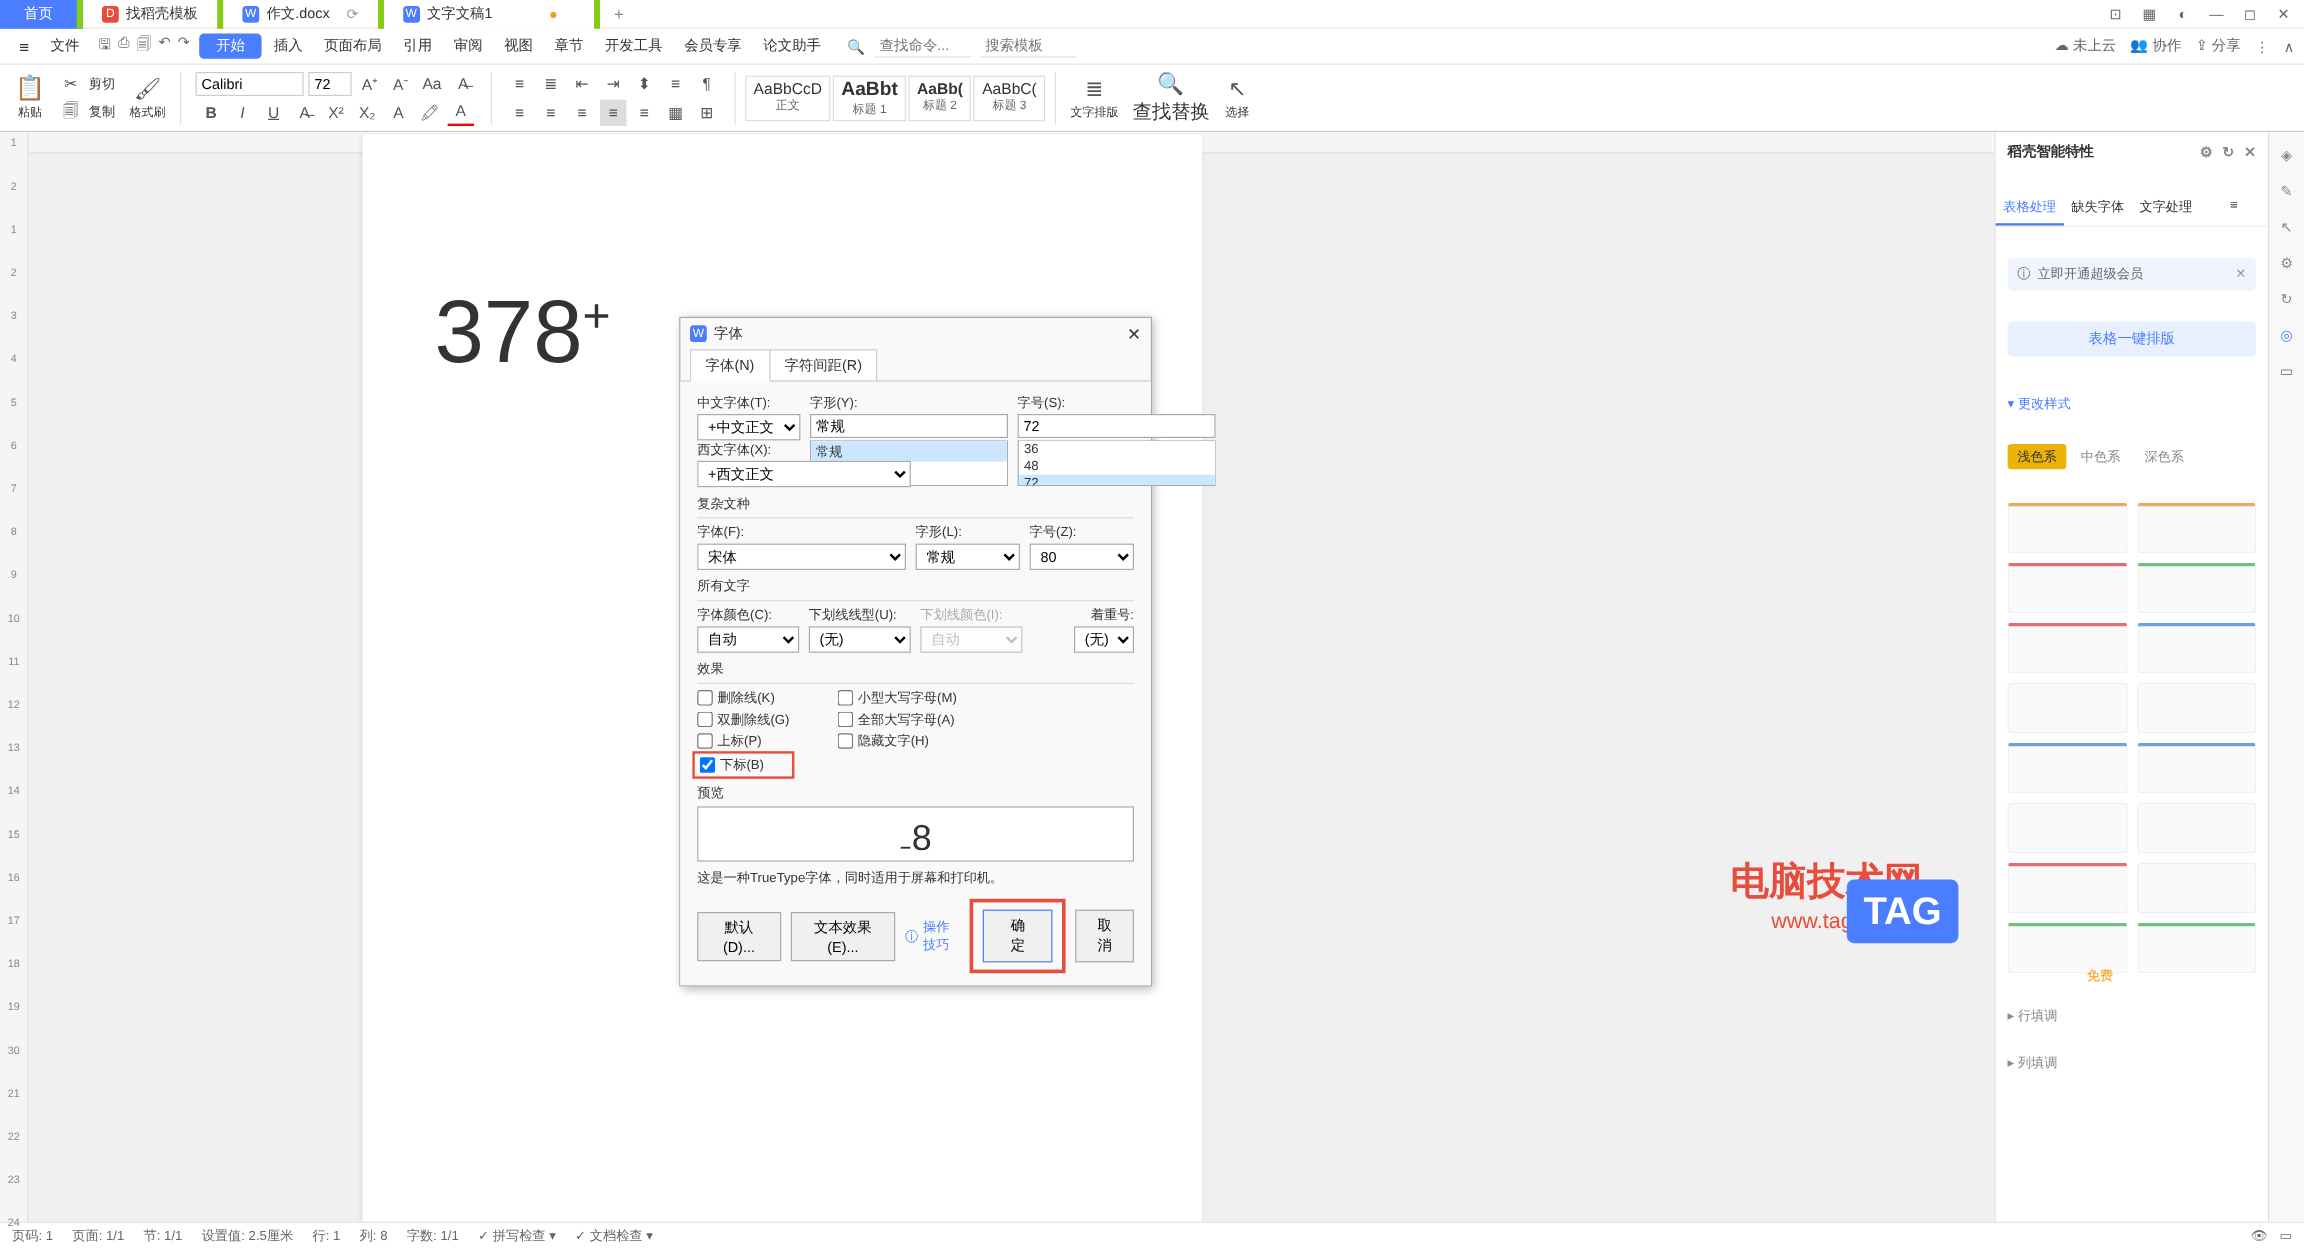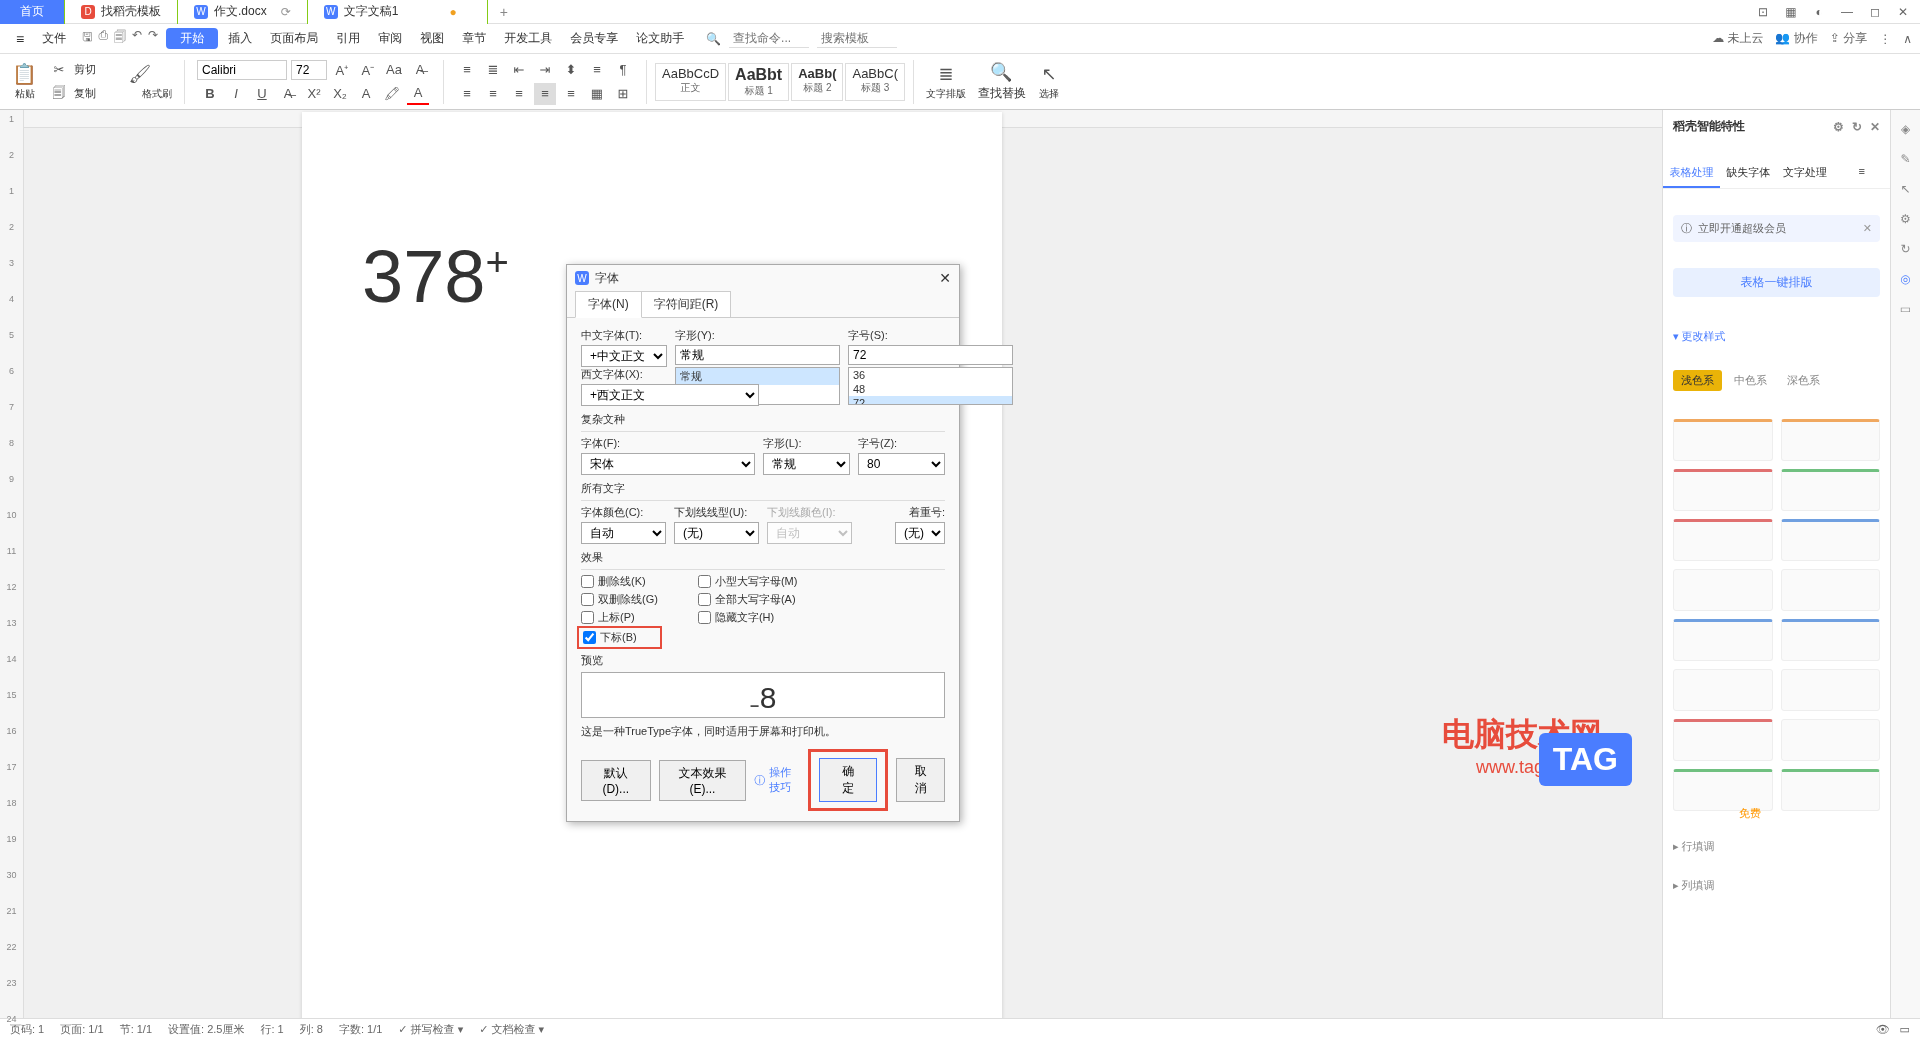--- a/index.html
+++ b/index.html
@@ -5,7 +5,7 @@
 * { margin: 0; padding: 0; box-sizing: border-box; font-family: "Microsoft YaHei", Arial, sans-serif; }
 body { background: #f5f5f5; font-size: 12px; color: #333; overflow: hidden; }
 .titlebar { height: 24px; background: #fff; display: flex; align-items: center; border-bottom: 1px solid #e0e0e0; }
-.tab { height: 24px; padding: 0 16px; display: flex; align-items: center; gap: 6px; border-right: 1px solid #84cc16; cursor: pointer; position: relative; }
+.tab { height: 24px; padding: 0 16px; display: flex; align-items: center; gap: 6px; border-right: 5px solid #84cc16; cursor: pointer; position: relative; }
 .tab.active { background: #fff; }
 .tab-home { background: #4a7dff; color: #fff; padding: 0 20px; }
 .tab-icon-red { width: 14px; height: 14px; background: #e74c3c; border-radius: 3px; display: inline-flex; align-items: center; justify-content: center; color: #fff; font-size: 10px; }

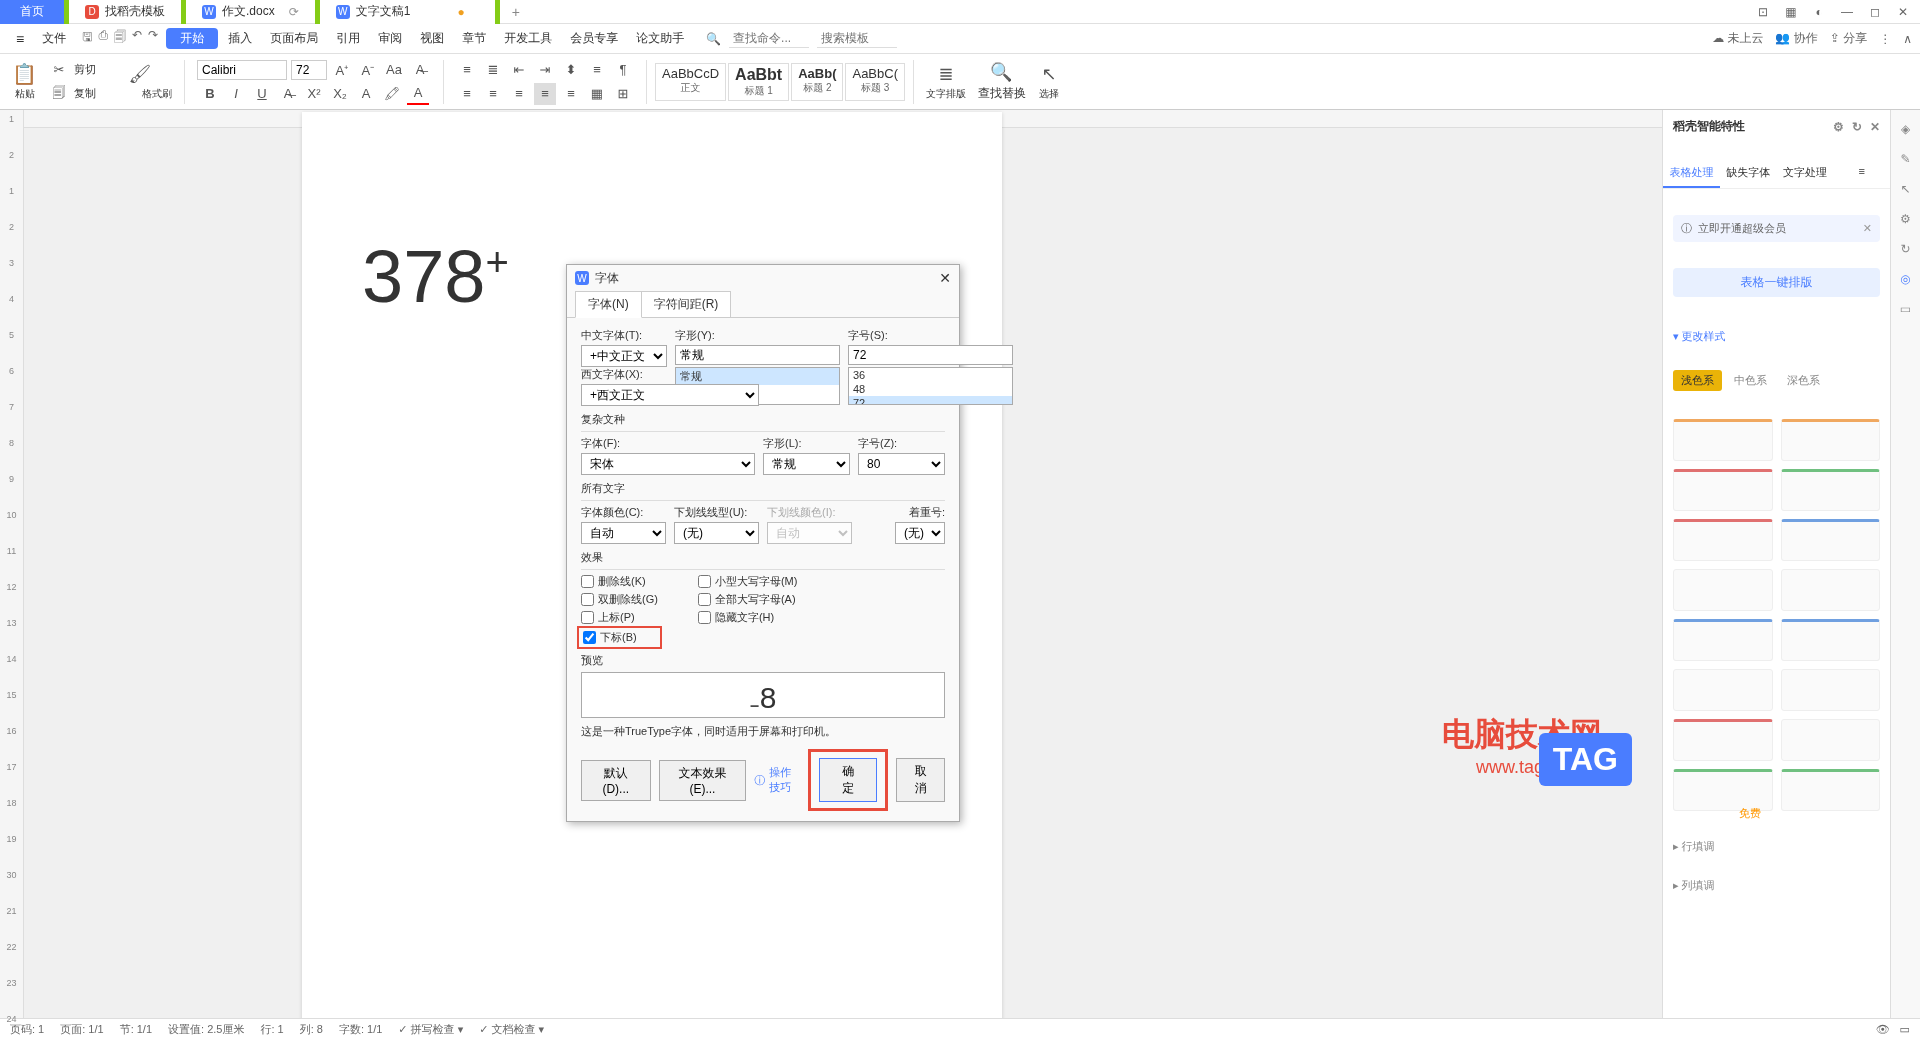--- a/index.html
+++ b/index.html
@@ -183,7 +183,7 @@
   </div>
   <div class="tb-group">
     <span class="tb-btn" style="font-size:18px;">🖌</span>
-    <span style="font-size:10px;margin-left:34px;">格式刷</span>
+    <span style="font-size:10px;">格式刷</span>
   </div>
   <div class="tb-sep"></div>
   <div class="tb-group">

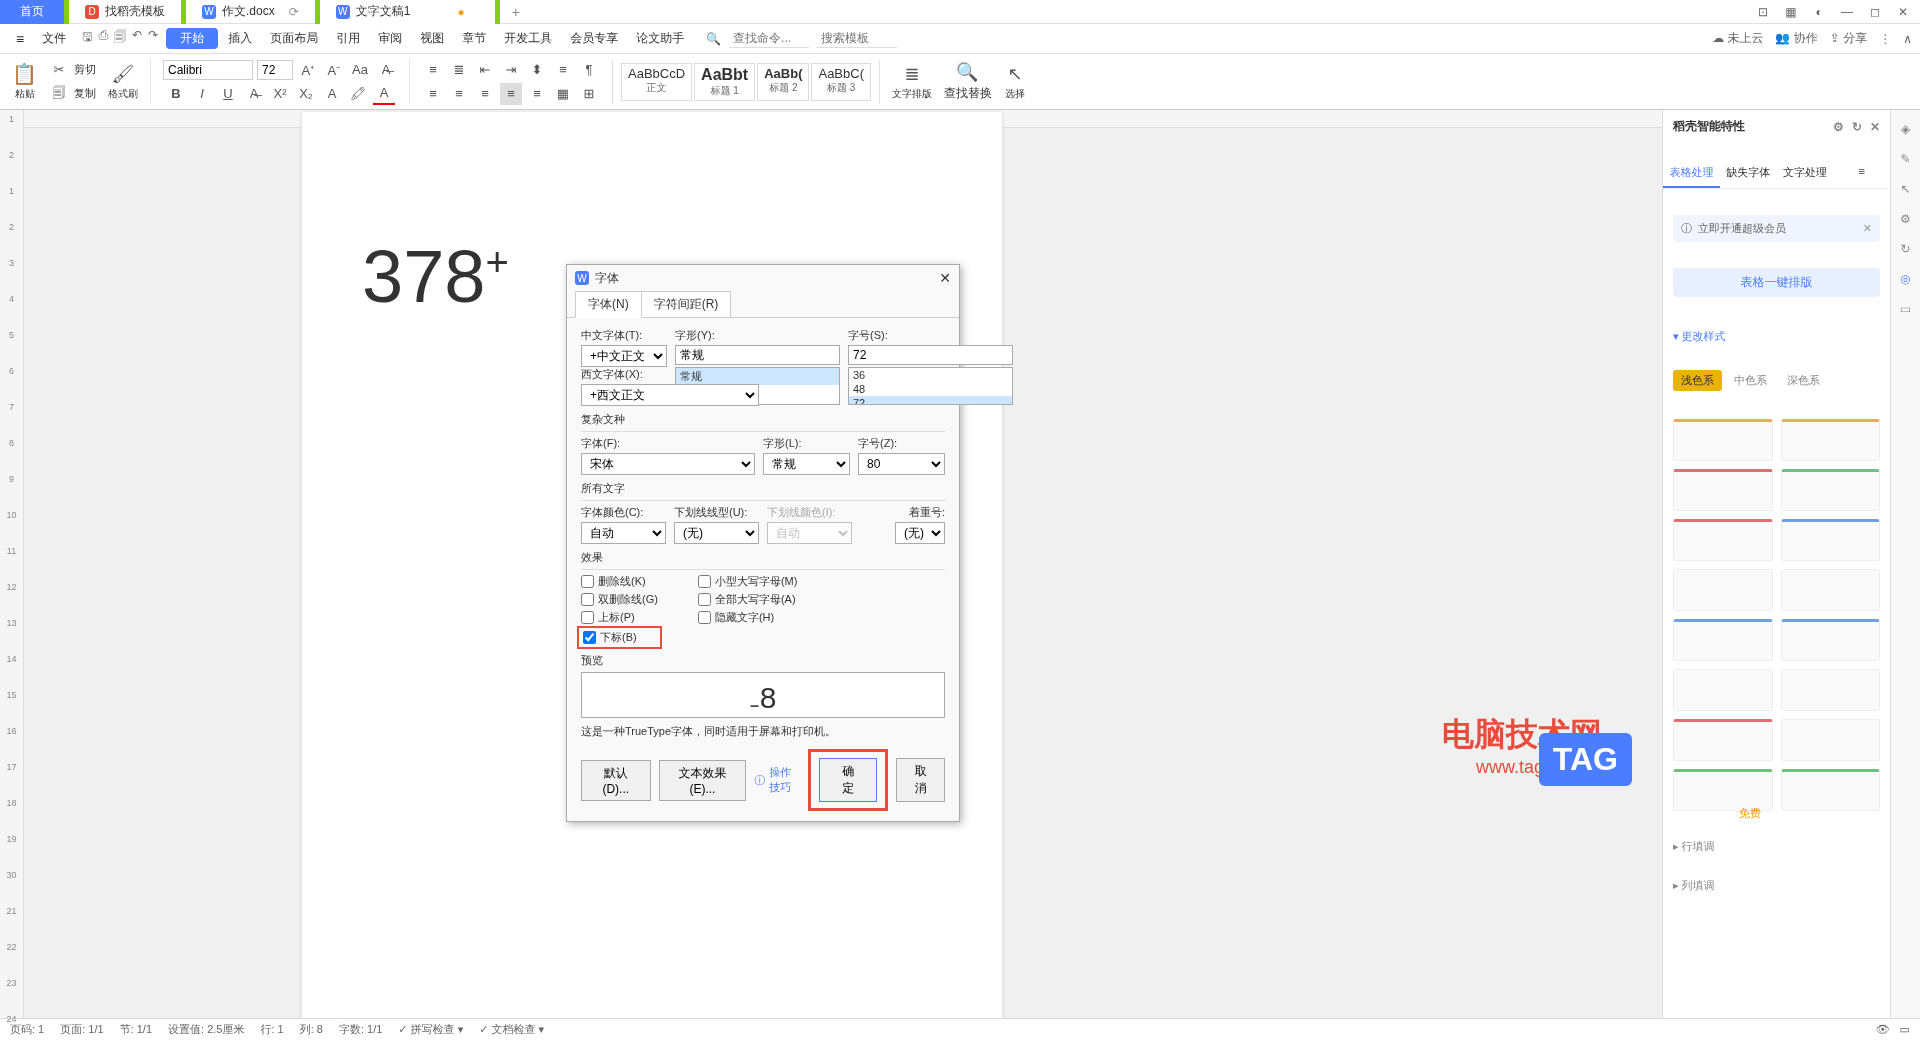--- a/index.html
+++ b/index.html
@@ -260,7 +260,7 @@
     </div>
   <div class="tb-group">
       <span class="tb-btn" style="font-size:18px;">🔍</span>
-      <span style="font-size:12px;">查找替换</span>
+      <span style="font-size:16px;">查找替换</span>
     </div>
   <div class="tb-group">
       <span class="tb-btn" style="font-size:18px;">↖</span>

